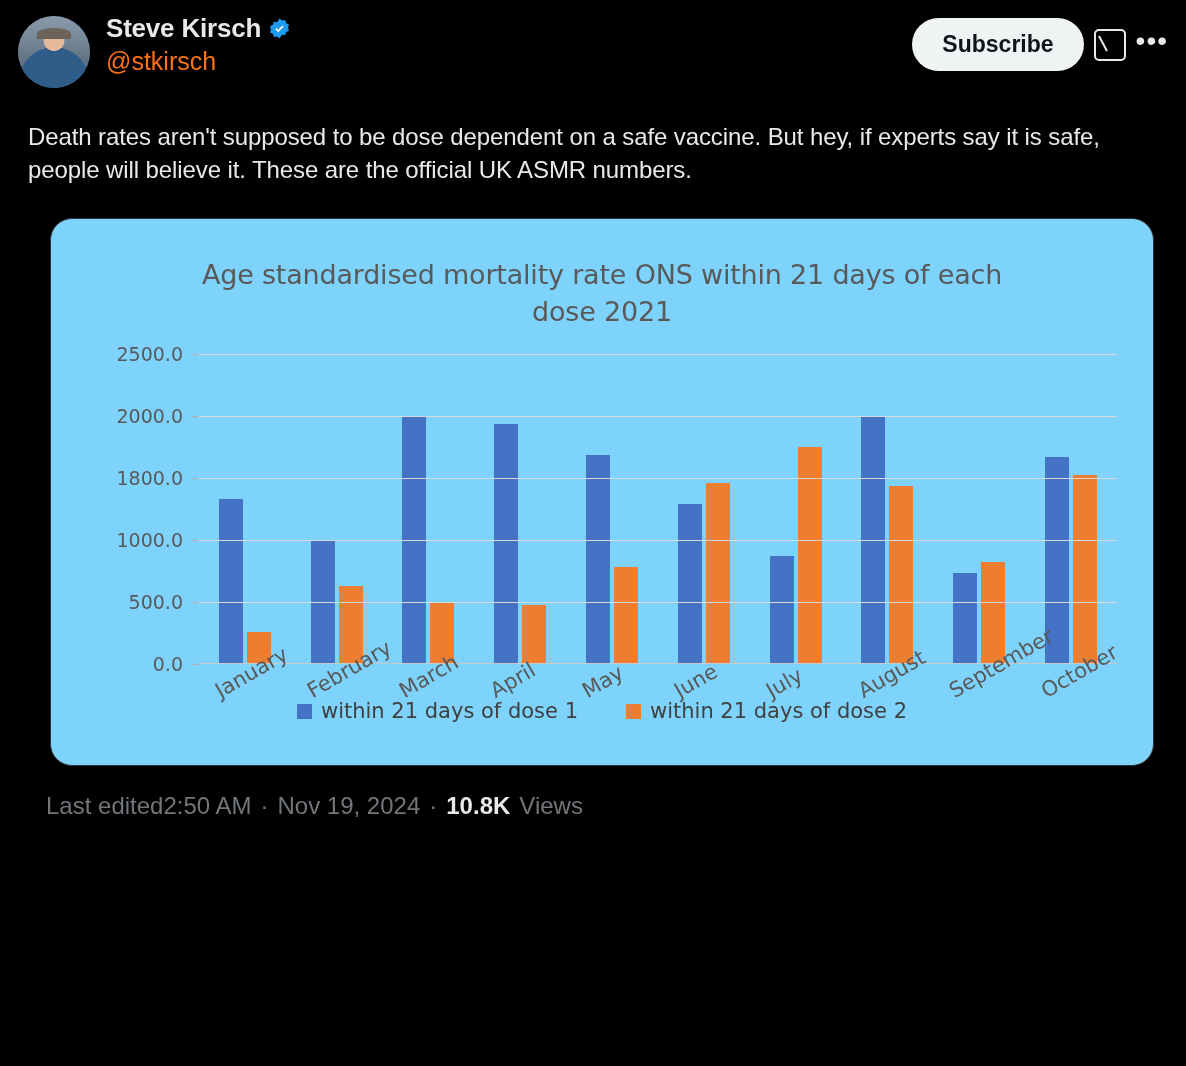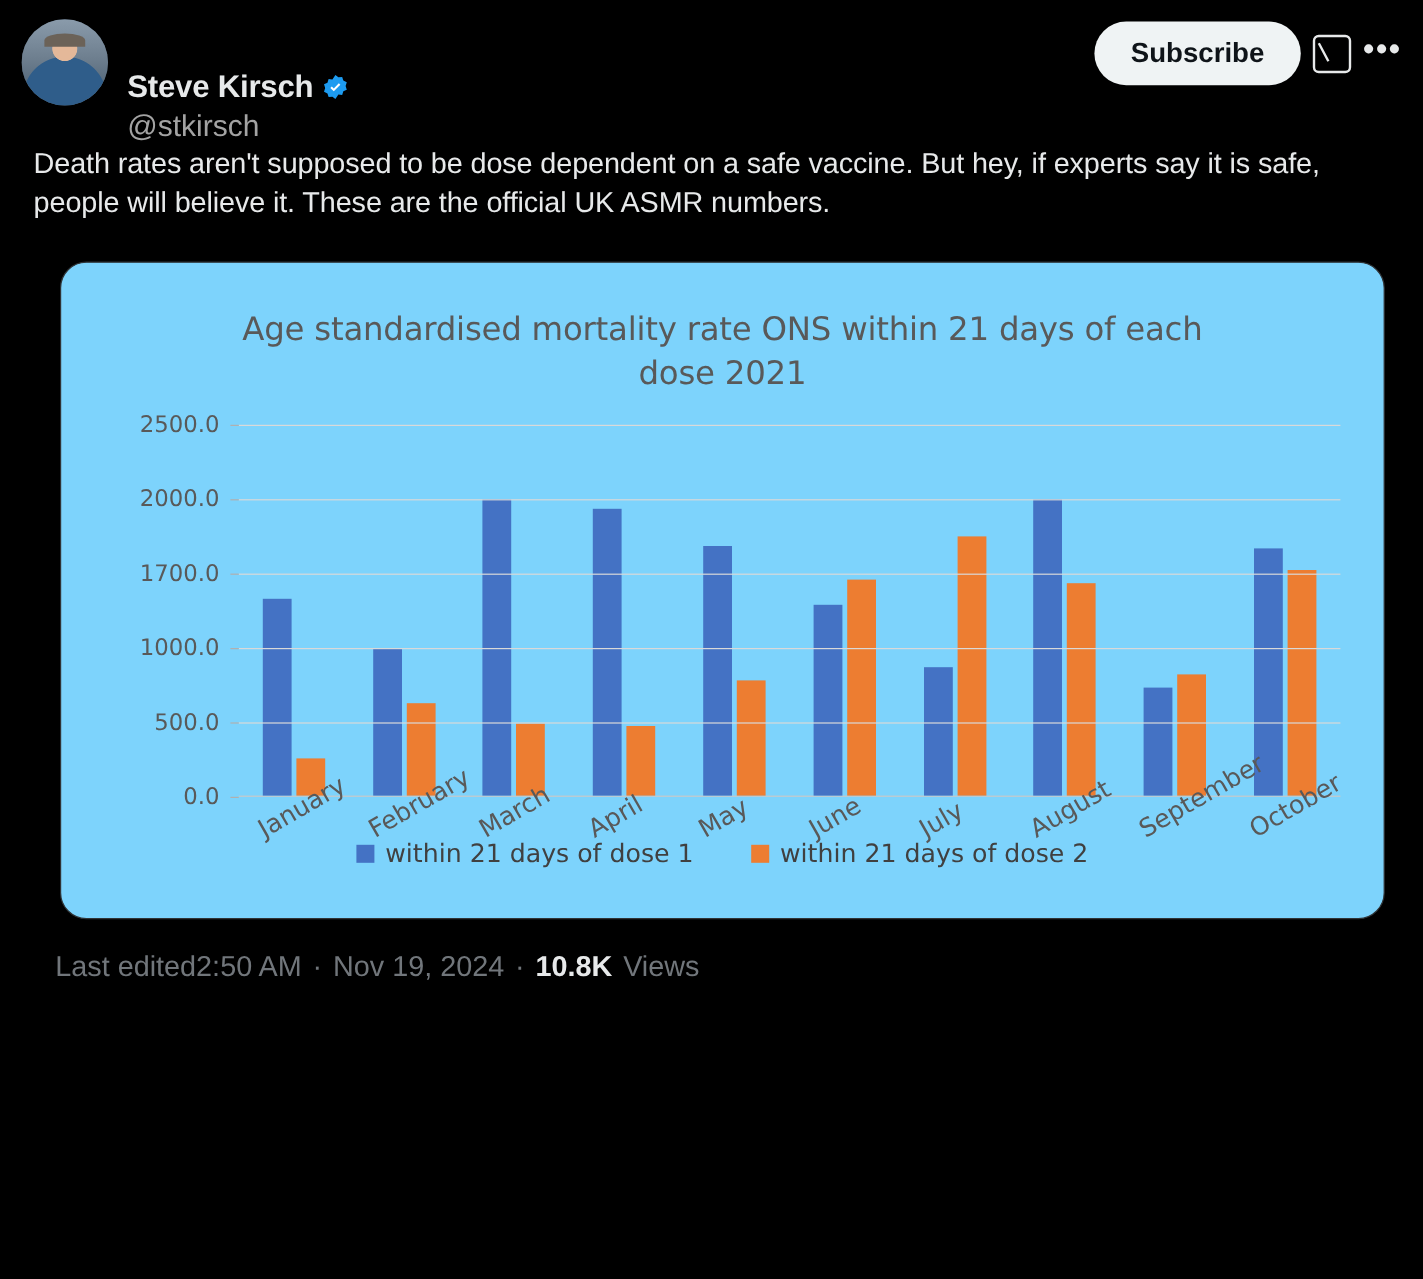--- a/index.html
+++ b/index.html
@@ -64,7 +64,6 @@
     display: flex;
     align-items: center;
     gap: 7px;
-    margin-top: 44px;
   }
   .display-name {
     font-size: 26px;

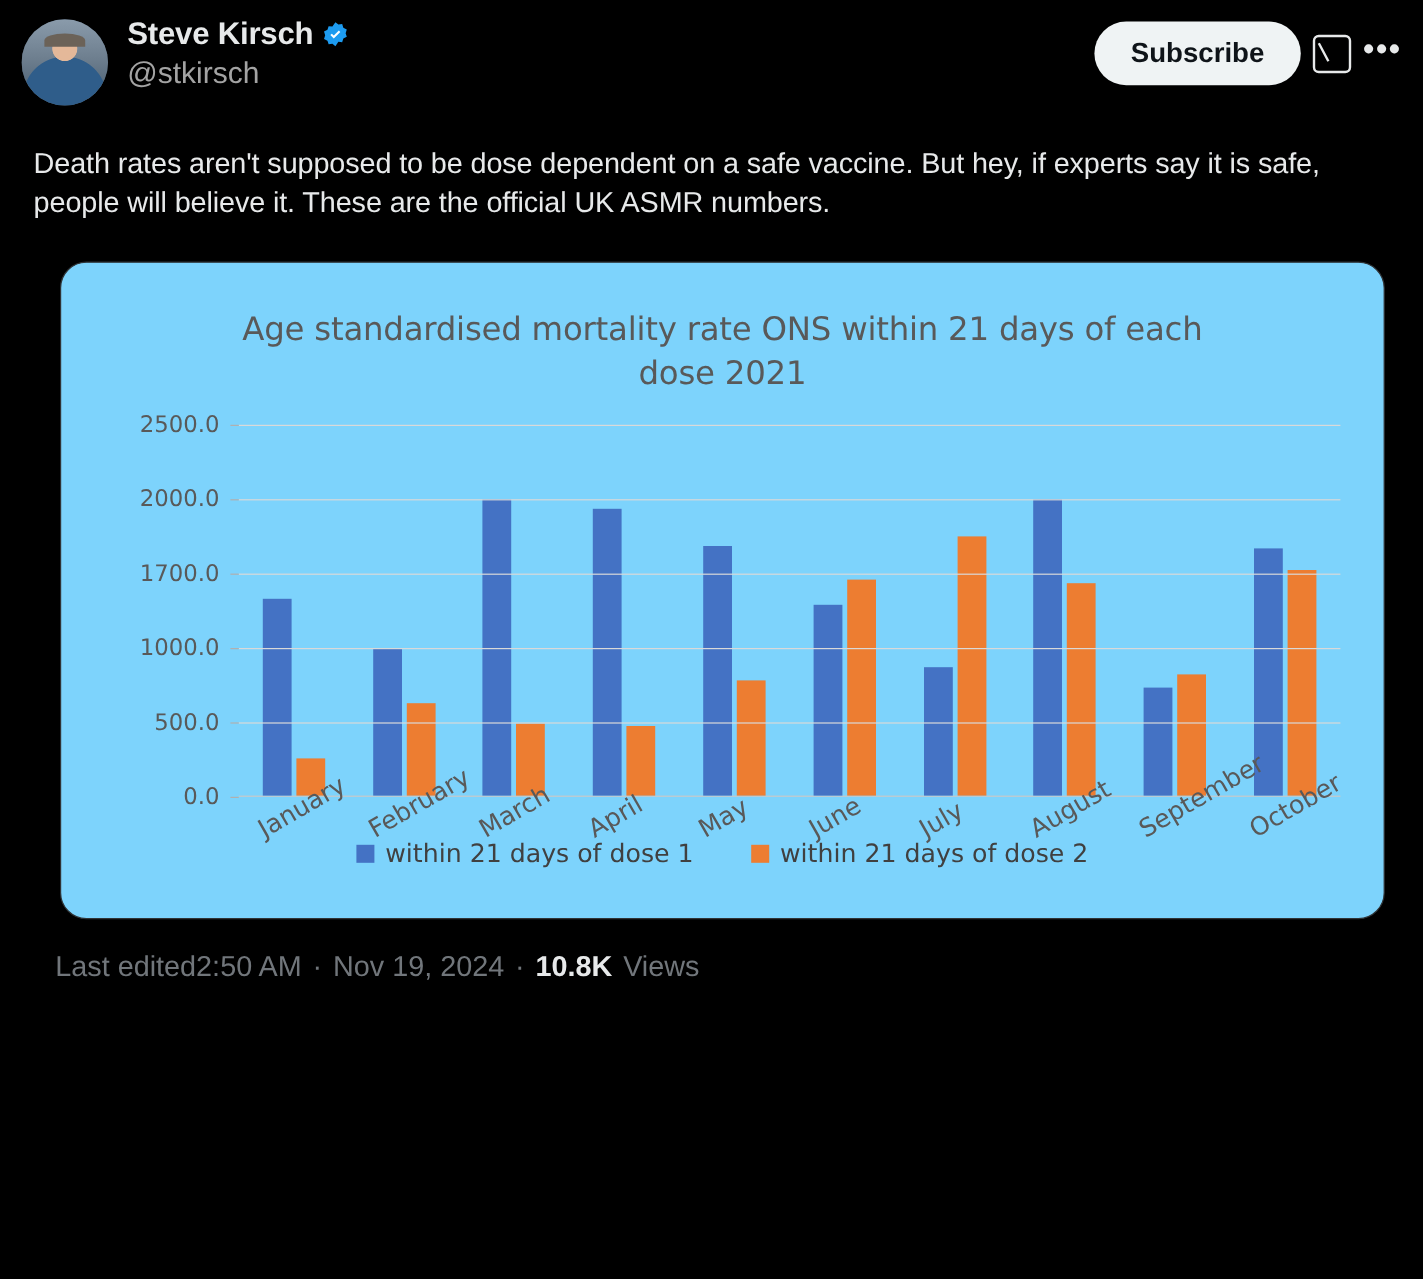--- a/index.html
+++ b/index.html
@@ -79,7 +79,7 @@
   }
   .handle {
     font-size: 25px;
-    color: #a3a3a3;
+    color: #f97316;
     margin-top: 4px;
   }
 

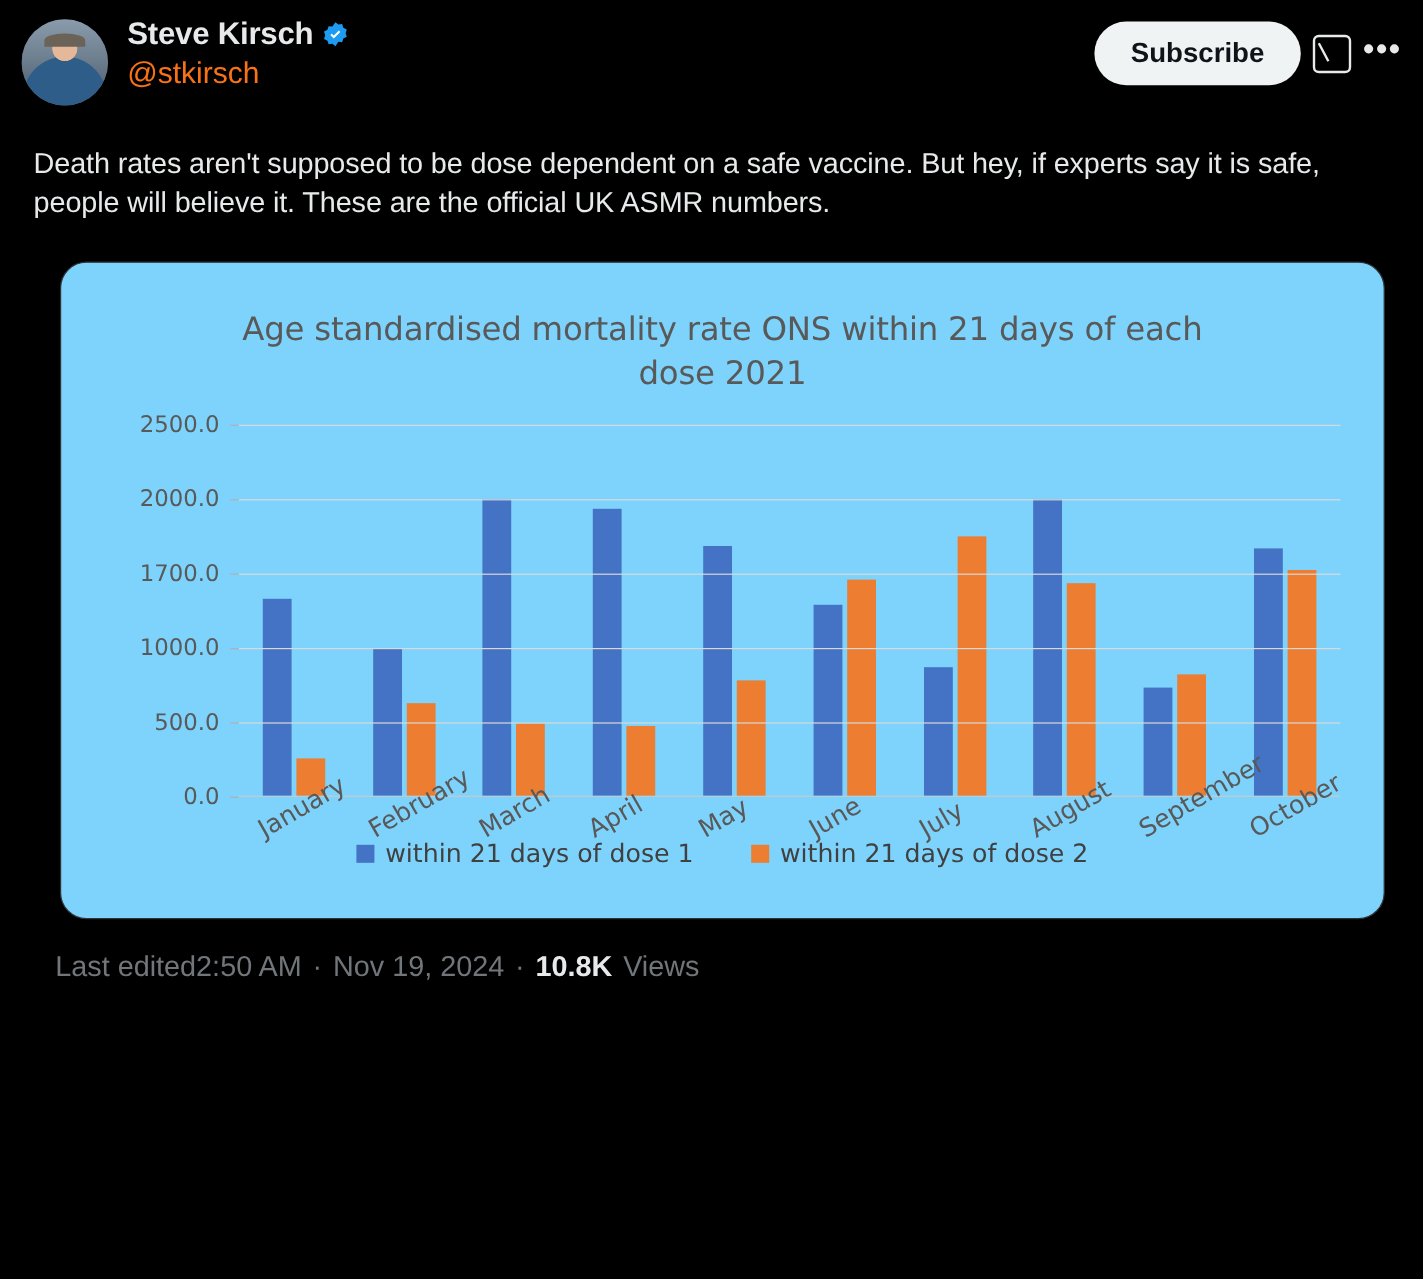--- a/index.html
+++ b/index.html
@@ -323,7 +323,7 @@
           <div class="ylabel" style="top: 310px;">0.0</div>
           <div class="ylabel" style="top: 248px;">500.0</div>
           <div class="ylabel" style="top: 186px;">1000.0</div>
-          <div class="ylabel" style="top: 124px;">1700.0</div>
+          <div class="ylabel" style="top: 124px;">1800.0</div>
           <div class="ylabel" style="top: 62px;">2000.0</div>
           <div class="ylabel" style="top: 0px;">2500.0</div>
         </div>

